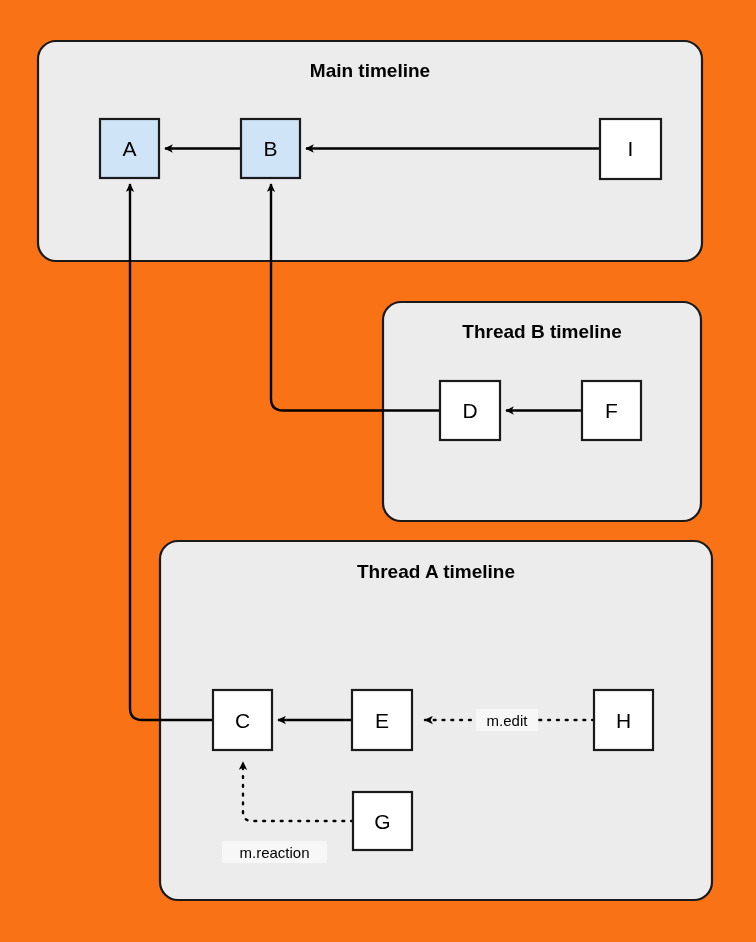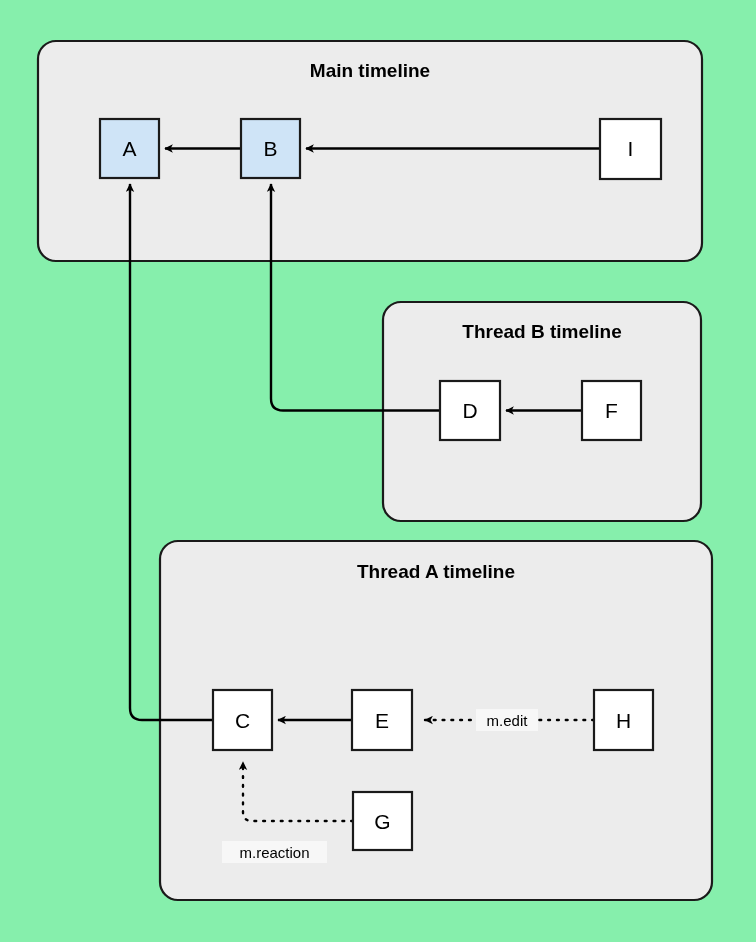--- a/index.html
+++ b/index.html
@@ -11,7 +11,7 @@
     position: relative;
     width: 756px;
     height: 942px;
-    background: #86efac;
+    background: #f97316;
     font-family: "Liberation Sans", sans-serif;
     overflow: hidden;
   }

